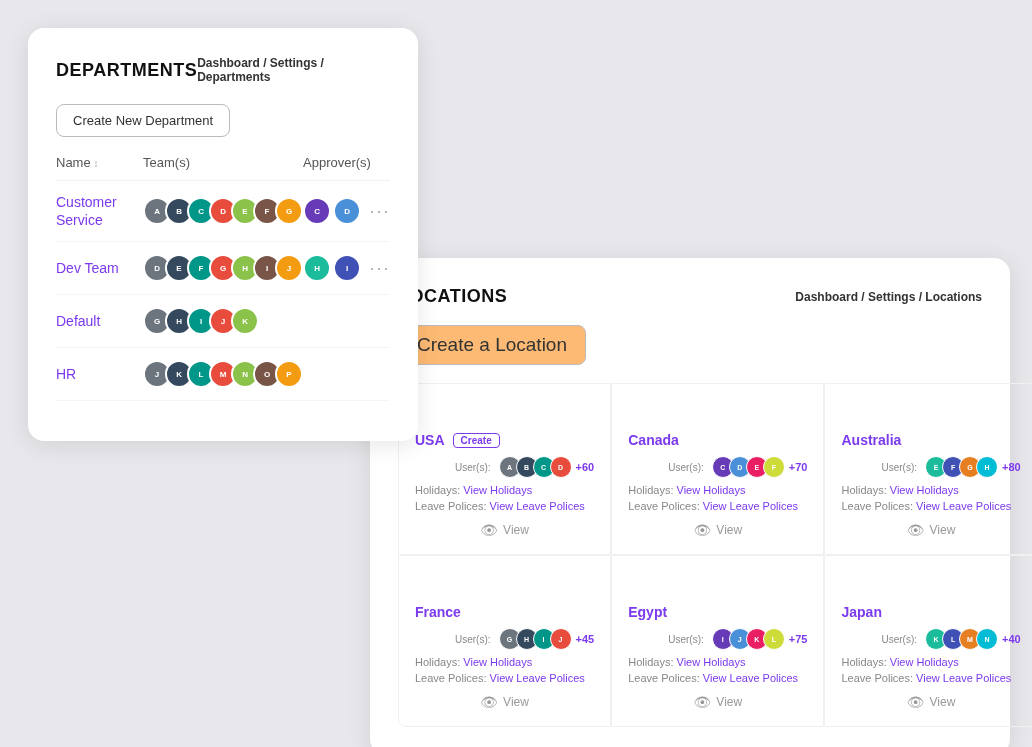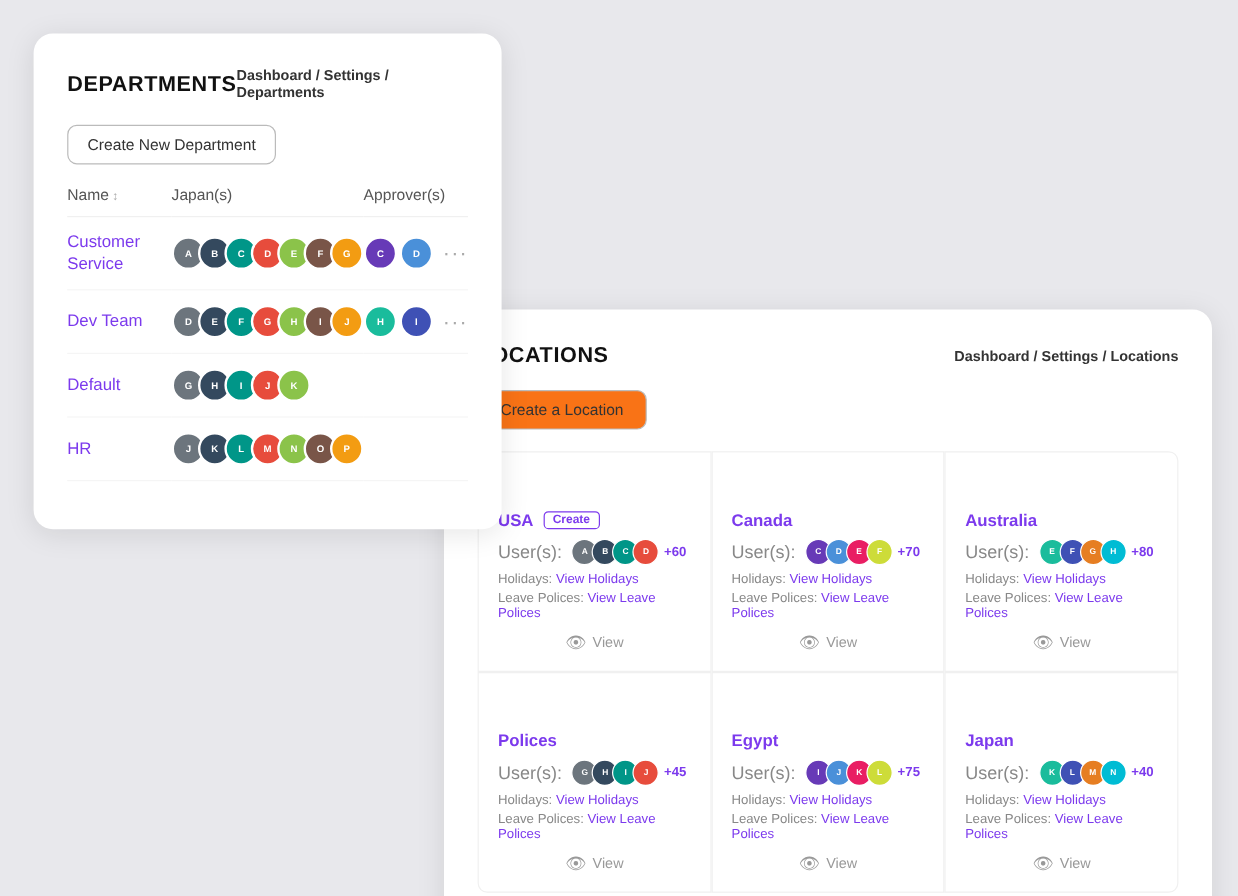--- a/index.html
+++ b/index.html
@@ -250,7 +250,7 @@
     <thead>
       <tr>
         <th class="sort-icon">Name</th>
-        <th>Japan(s)</th>
+        <th>Team(s)</th>
         <th>Approver(s)</th>
       </tr>
     </thead>

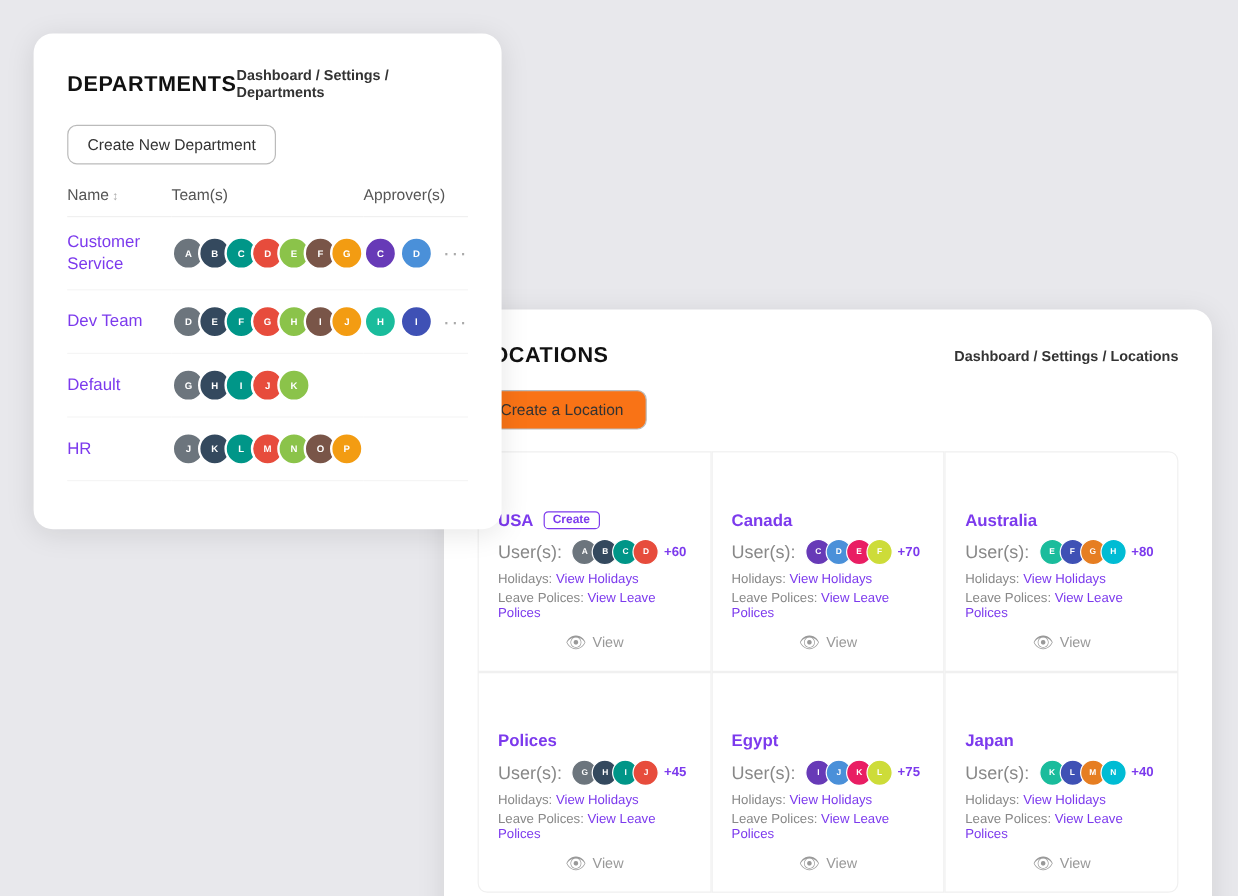--- a/index.html
+++ b/index.html
@@ -141,10 +141,10 @@
     }
     .create-loc-btn {
       border: 1.5px solid #bbb;
-      background: #f97316;
+      background: #fdba74;
       border-radius: 8px;
       padding: 8px 18px;
-      font-size: 13px;
+      font-size: 19px;
       color: #333;
       cursor: pointer;
       margin-bottom: 18px;

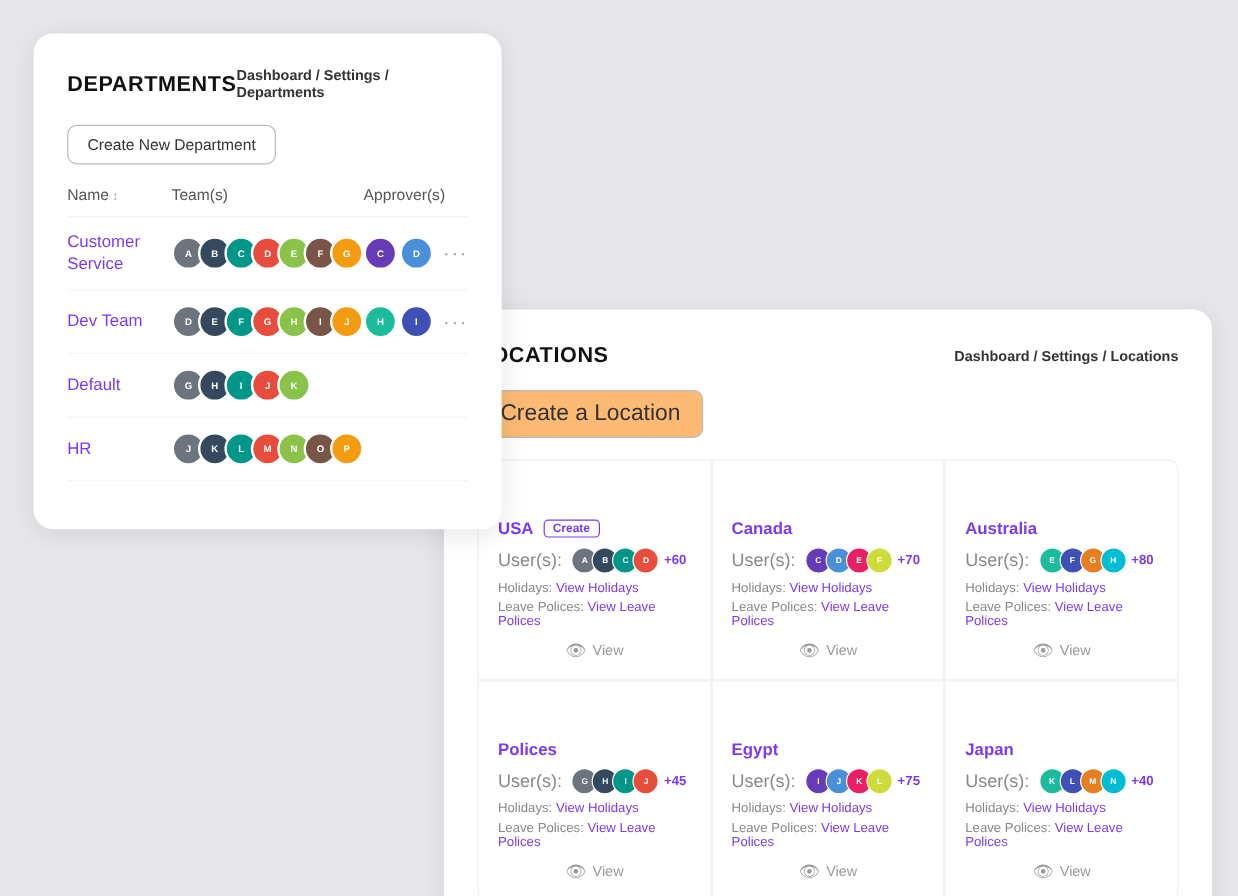--- a/index.html
+++ b/index.html
@@ -191,9 +191,10 @@
       margin-bottom: 6px;
     }
     .loc-label {
-      font-size: 15px;
+      font-size: 10px;
       color: #888;
       margin-right: 4px;
+      margin-left: 40px;
     }
     .loc-count {
       font-size: 11px;

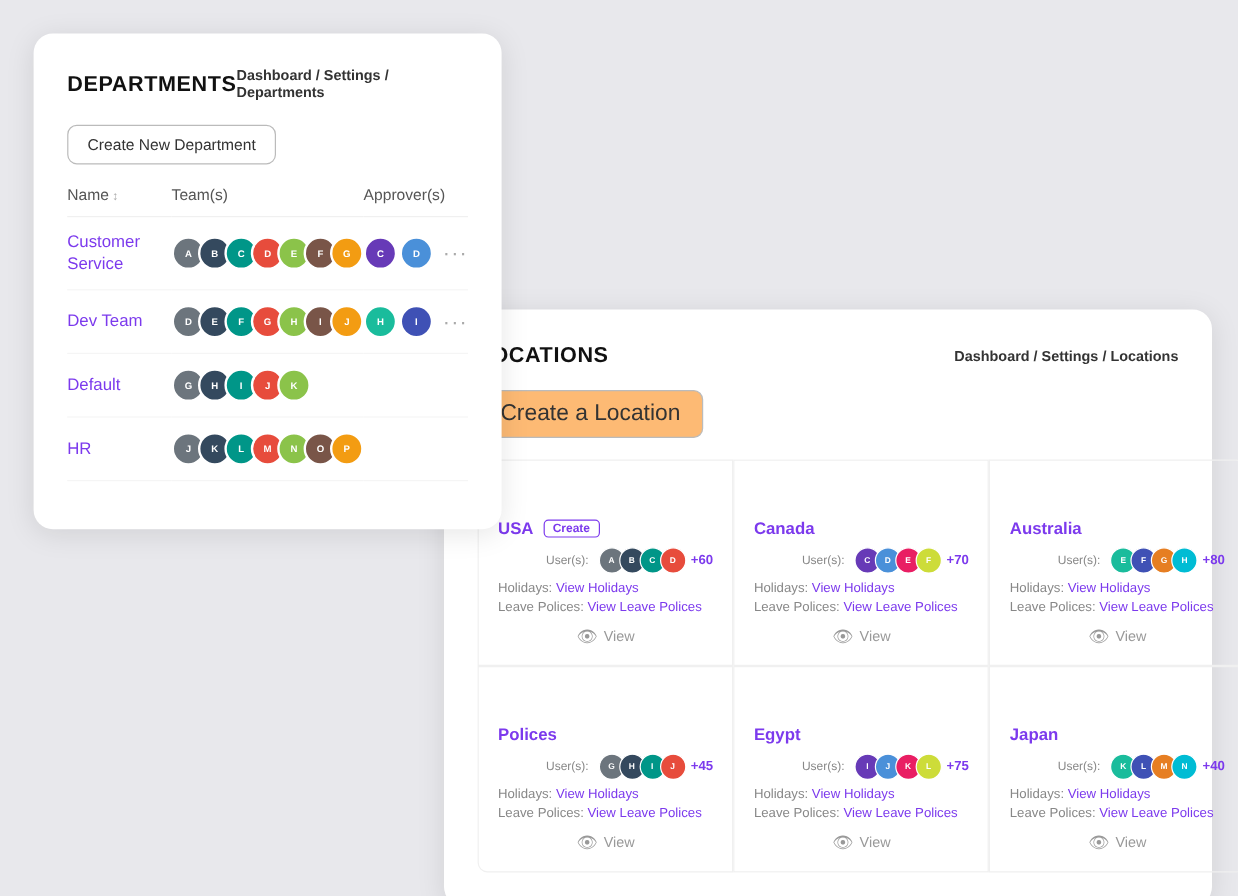--- a/index.html
+++ b/index.html
@@ -529,7 +529,7 @@
   </div>
       <div class="loc-card">
     <div class="loc-name-row">
-      <span class="loc-name">Polices</span>
+      <span class="loc-name">France</span>
 
     </div>
     <div class="loc-users-row">

